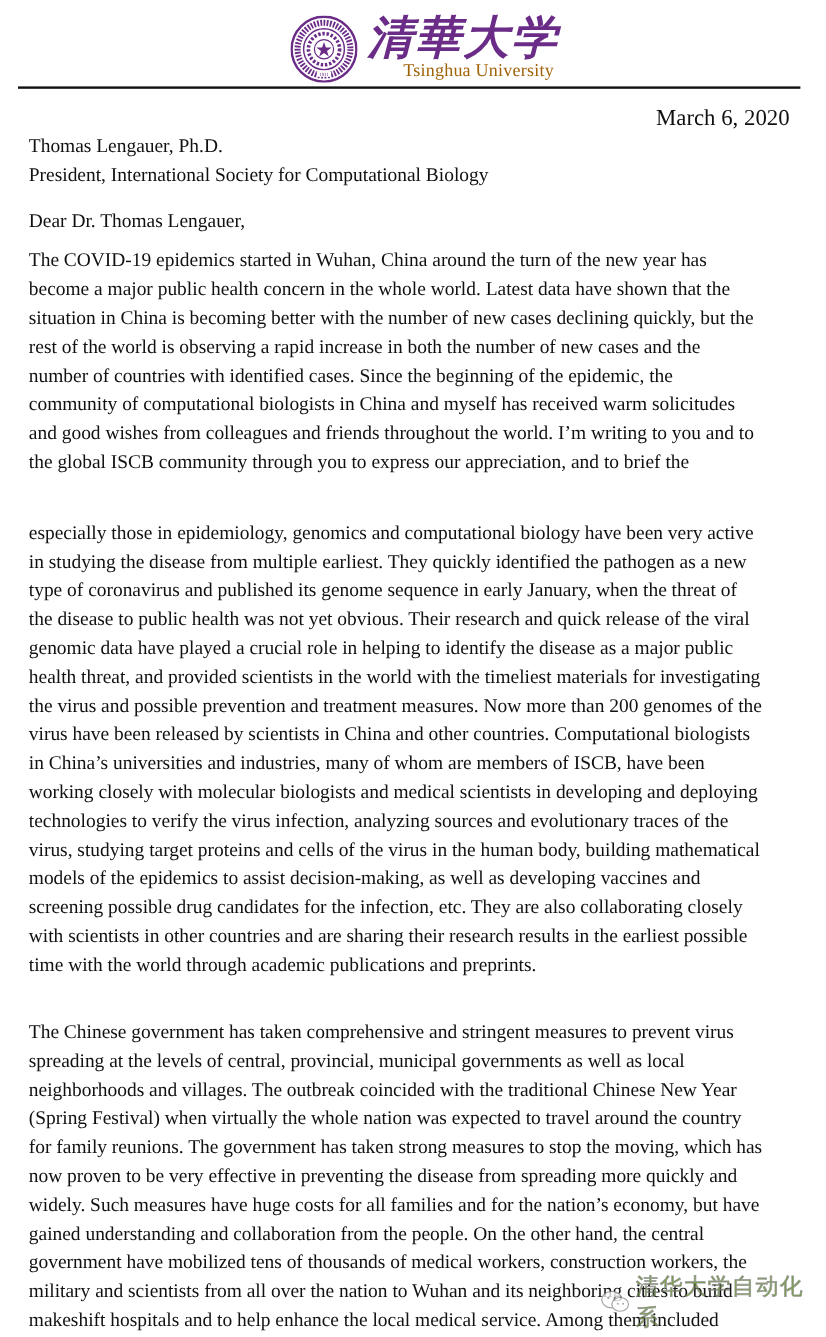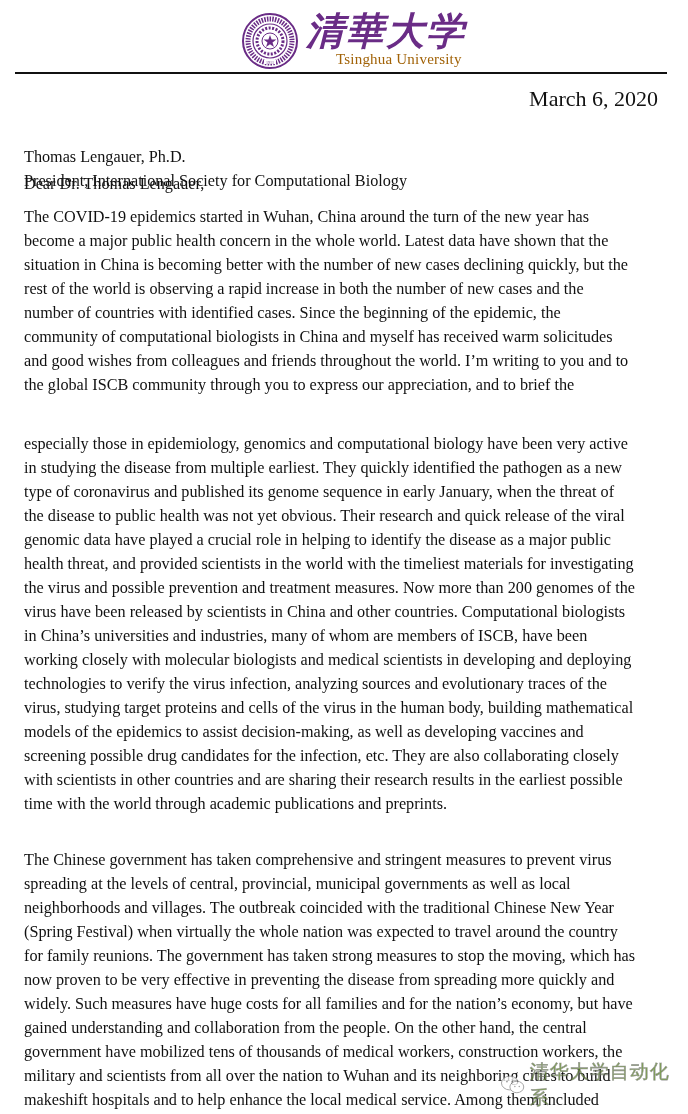--- a/index.html
+++ b/index.html
@@ -63,7 +63,7 @@
       position: absolute;
       right: 30px;
       top: 88px;
-      font-size: 22px;
+      font-size: 19px;
       line-height: 22px;
     }
     .text-block {

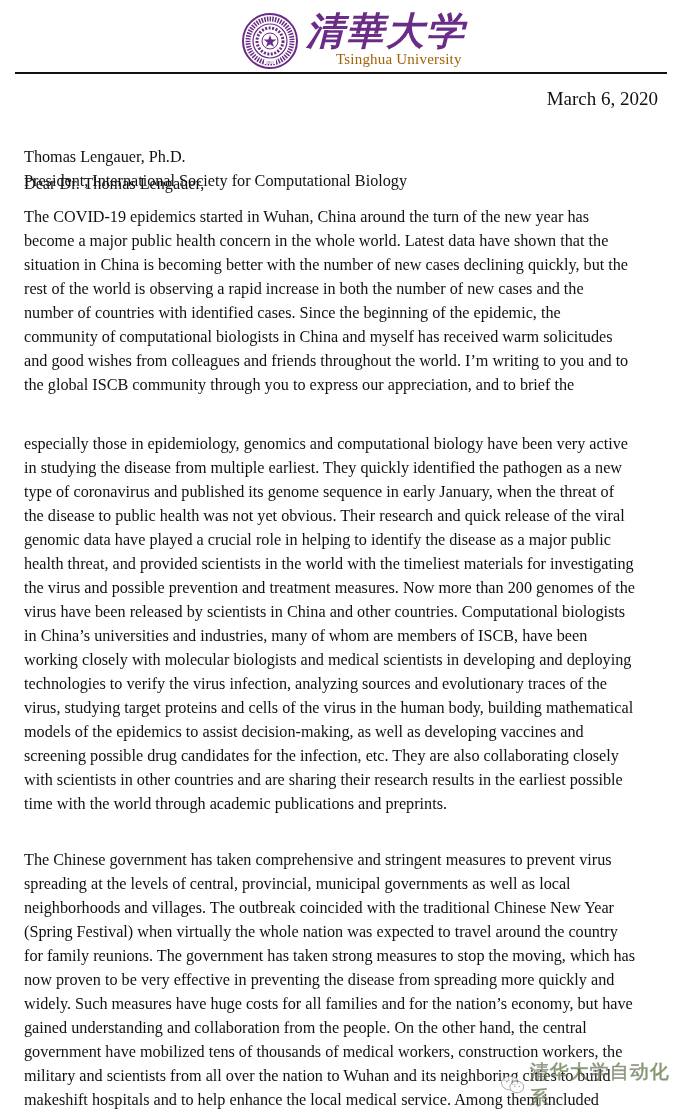--- a/index.html
+++ b/index.html
@@ -74,7 +74,7 @@
       white-space: nowrap;
     }
     .line { display: block; }
-    .addr { top: 110px; margin-top: 35px; }
+    .addr { top: 110px; }
     .salutation { top: 172px; }
     .p1 { top: 205px; }
     .p2 { top: 432px; }

